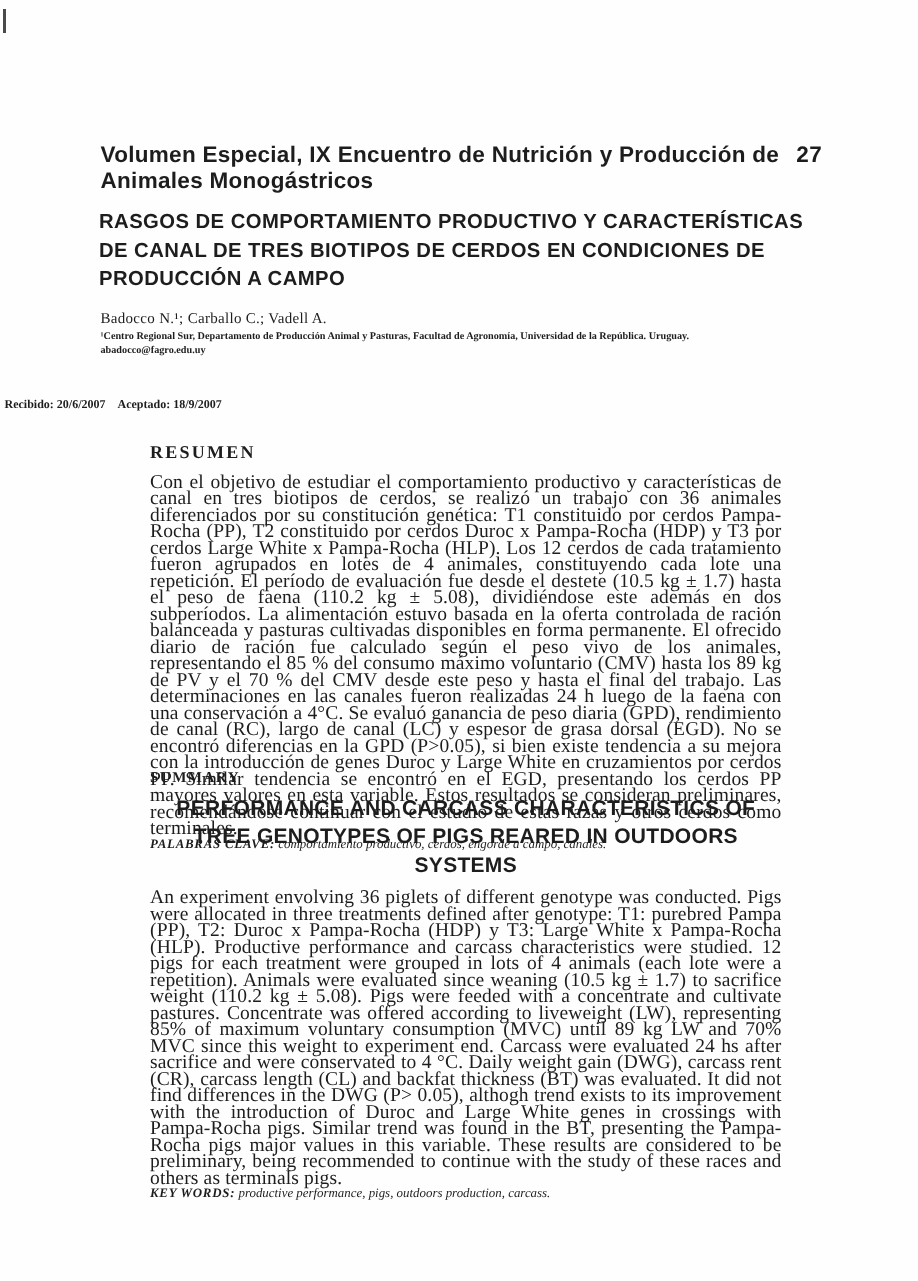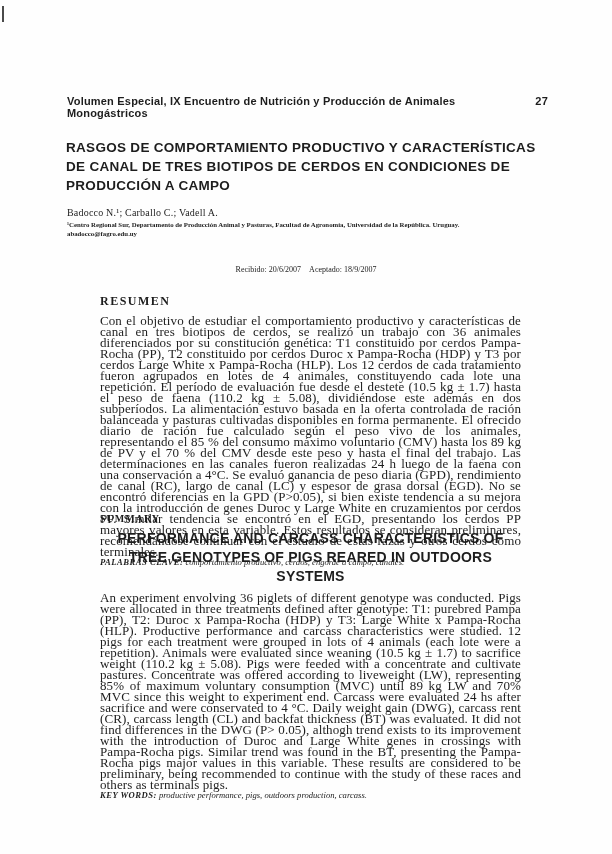--- a/index.html
+++ b/index.html
@@ -33,7 +33,7 @@
     justify-content: space-between;
     align-items: baseline;
     font-family: "Liberation Sans", sans-serif;
-    font-size: 11px;
+    font-size: 15px;
     font-weight: bold;
     letter-spacing: 0.2px;
   }

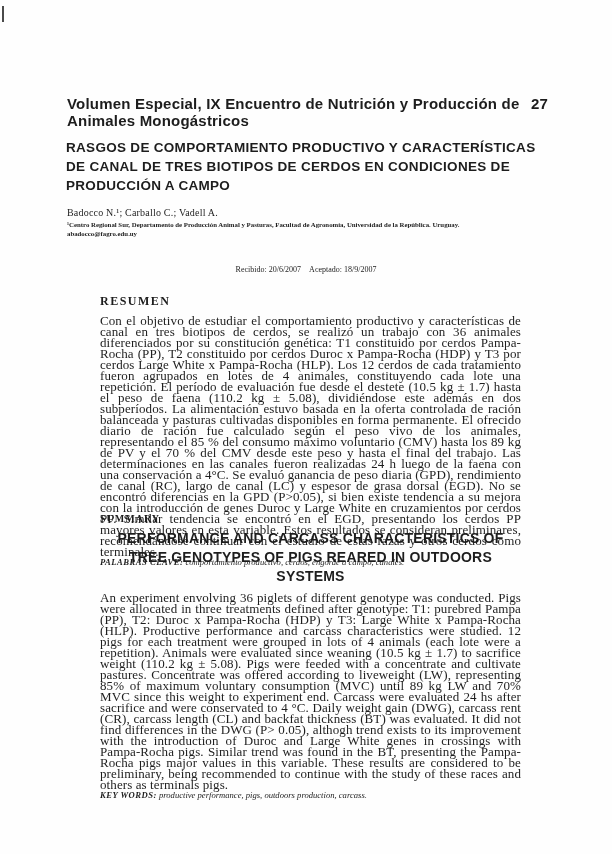--- a/index.html
+++ b/index.html
@@ -71,9 +71,9 @@
     top: 265px;
     left: 0;
     width: 100%;
-    text-align: center;
+    text-align: left;
     font-size: 8px;
-    font-weight: normal;
+    font-weight: bold;
   }
   .received-line span { margin: 0 3px; }
   .abstract-section {

